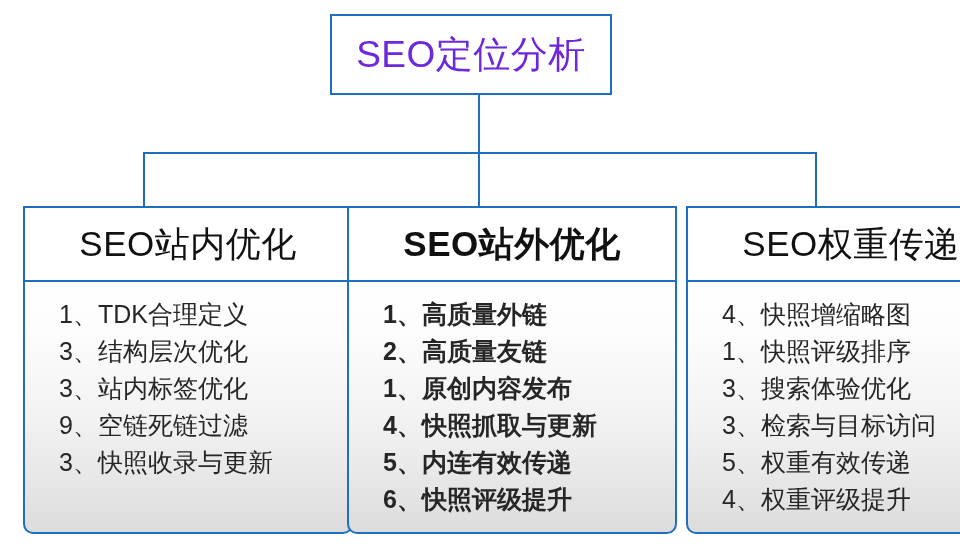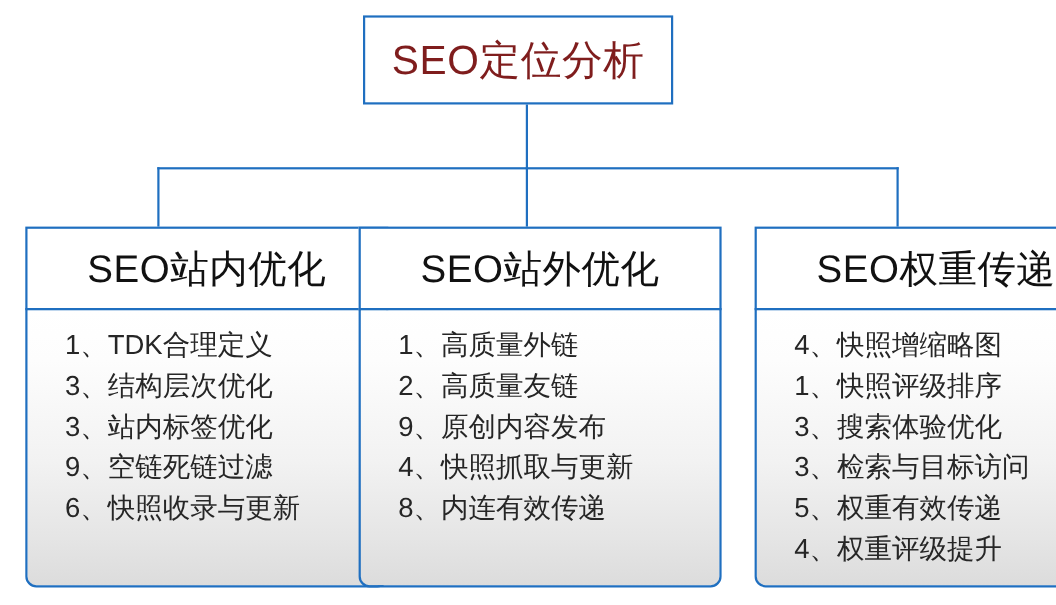--- a/index.html
+++ b/index.html
@@ -43,7 +43,7 @@
   }
   .title-box .title-text {
     font-size: 37px;
-    color: #7f1d1d;
+    color: #6d28d9;
     letter-spacing: 0.5px;
     white-space: nowrap;
     text-align: right;

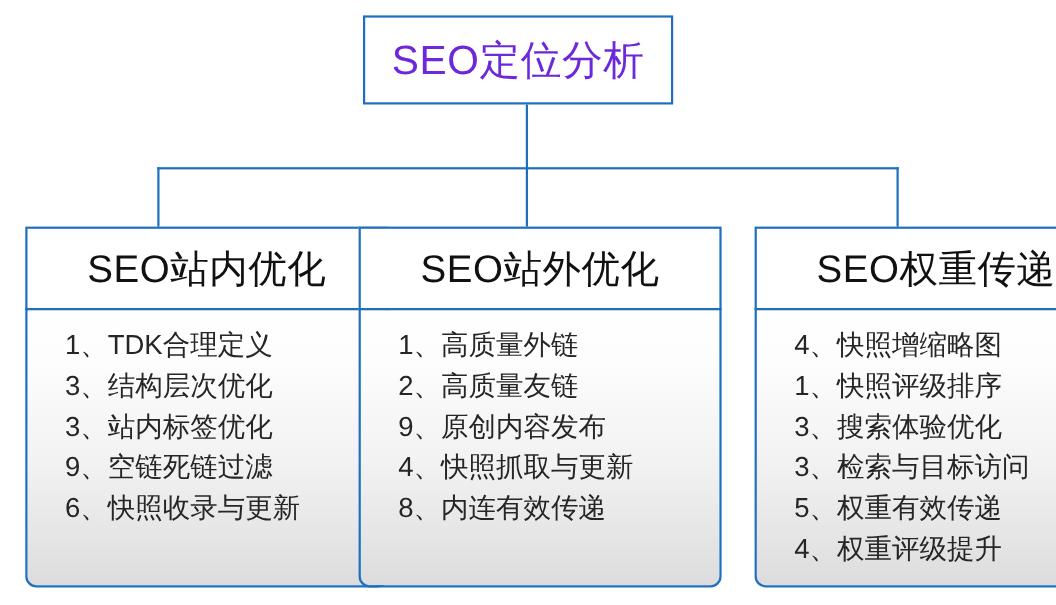--- a/index.html
+++ b/index.html
@@ -57,7 +57,7 @@
     padding-left: 16px;
   }
   .col-1 { left: 7px; }
-  .col-2 { left: 310px; }
+  .col-2 { left: 331px; font-weight: bold; }
   .col-3 { left: 670px; }
 
   .col-header {

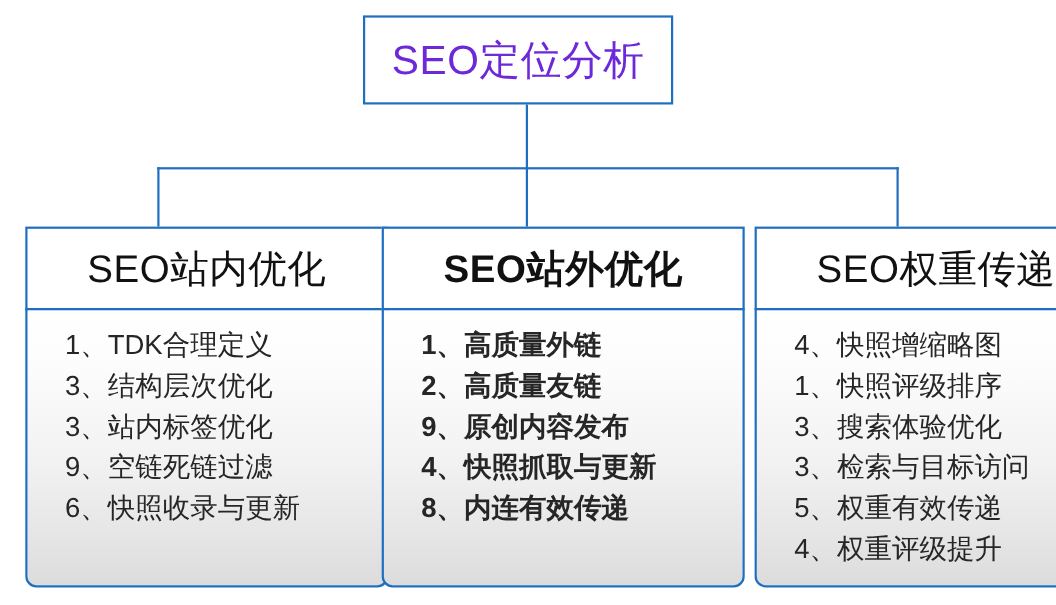--- a/index.html
+++ b/index.html
@@ -141,7 +141,7 @@
       <ul class="item-list">
         <li>1、高质量外链</li>
         <li>2、高质量友链</li>
-        <li>9、原创内容发布</li>
+        <li>1、原创内容发布</li>
         <li>4、快照抓取与更新</li>
         <li>8、内连有效传递</li>
       </ul>

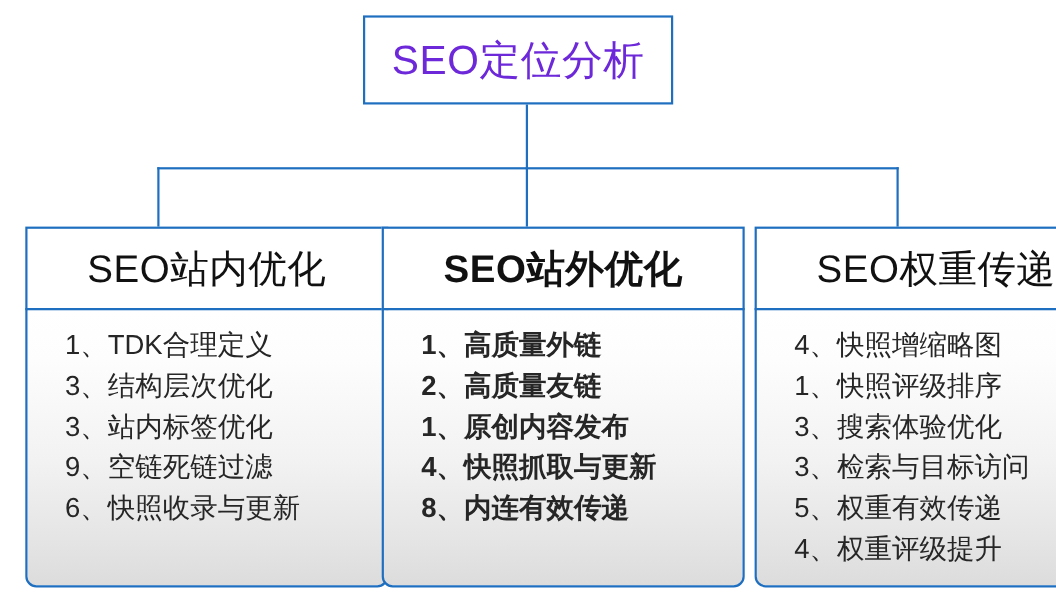--- a/index.html
+++ b/index.html
@@ -128,7 +128,7 @@
         <li>3、结构层次优化</li>
         <li>3、站内标签优化</li>
         <li>9、空链死链过滤</li>
-        <li>6、快照收录与更新</li>
+        <li>3、快照收录与更新</li>
       </ul>
     </div>
   </div>

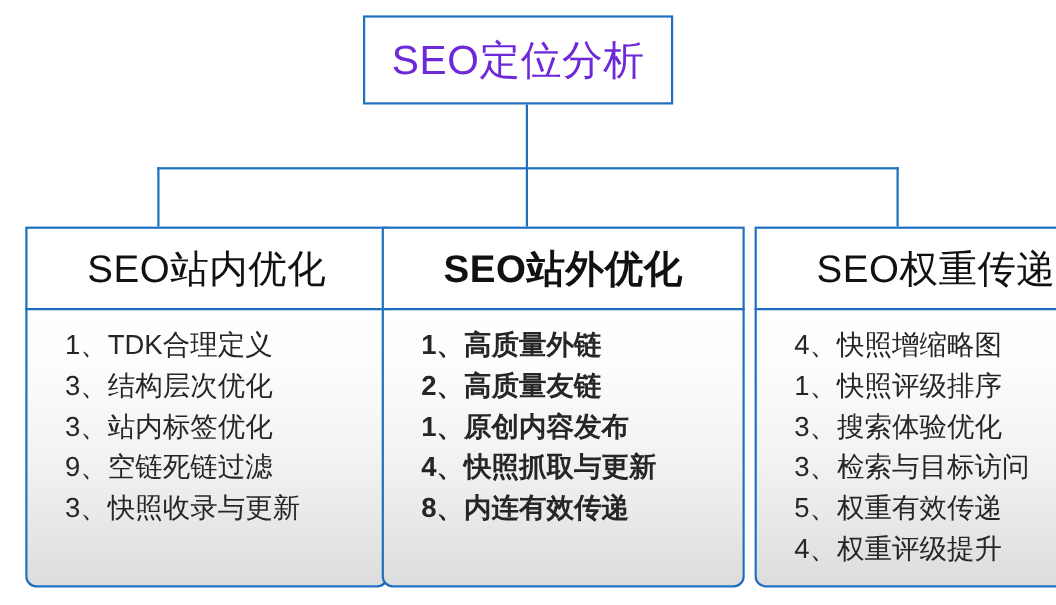--- a/index.html
+++ b/index.html
@@ -143,7 +143,7 @@
         <li>2、高质量友链</li>
         <li>1、原创内容发布</li>
         <li>4、快照抓取与更新</li>
-        <li>8、内连有效传递</li>
+        <li>5、内连有效传递</li>
       </ul>
     </div>
   </div>

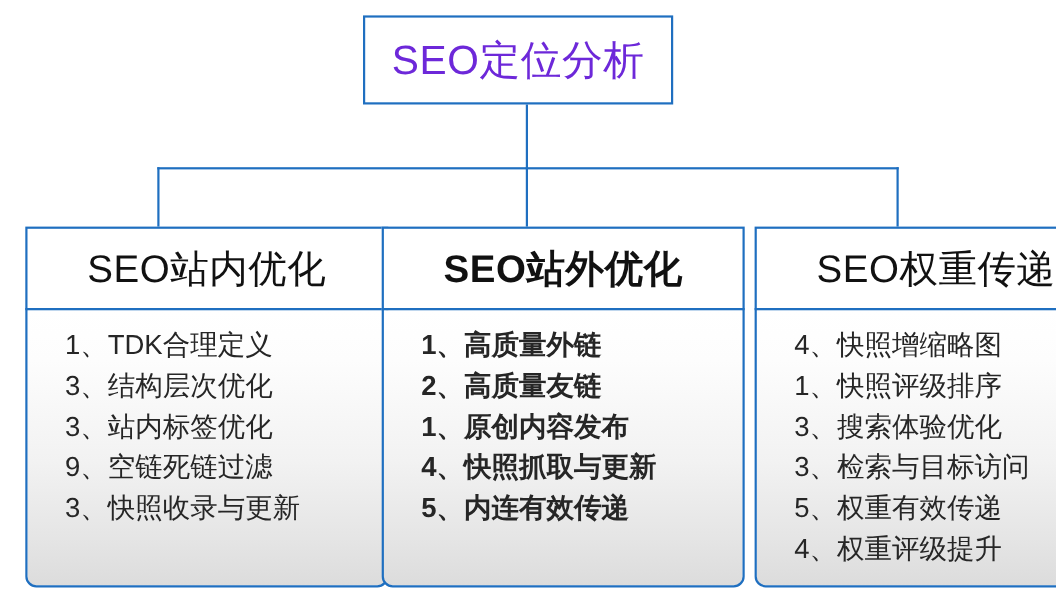--- a/index.html
+++ b/index.html
@@ -144,6 +144,7 @@
         <li>1、原创内容发布</li>
         <li>4、快照抓取与更新</li>
         <li>5、内连有效传递</li>
+        <li>6、快照评级提升</li>
       </ul>
     </div>
   </div>

